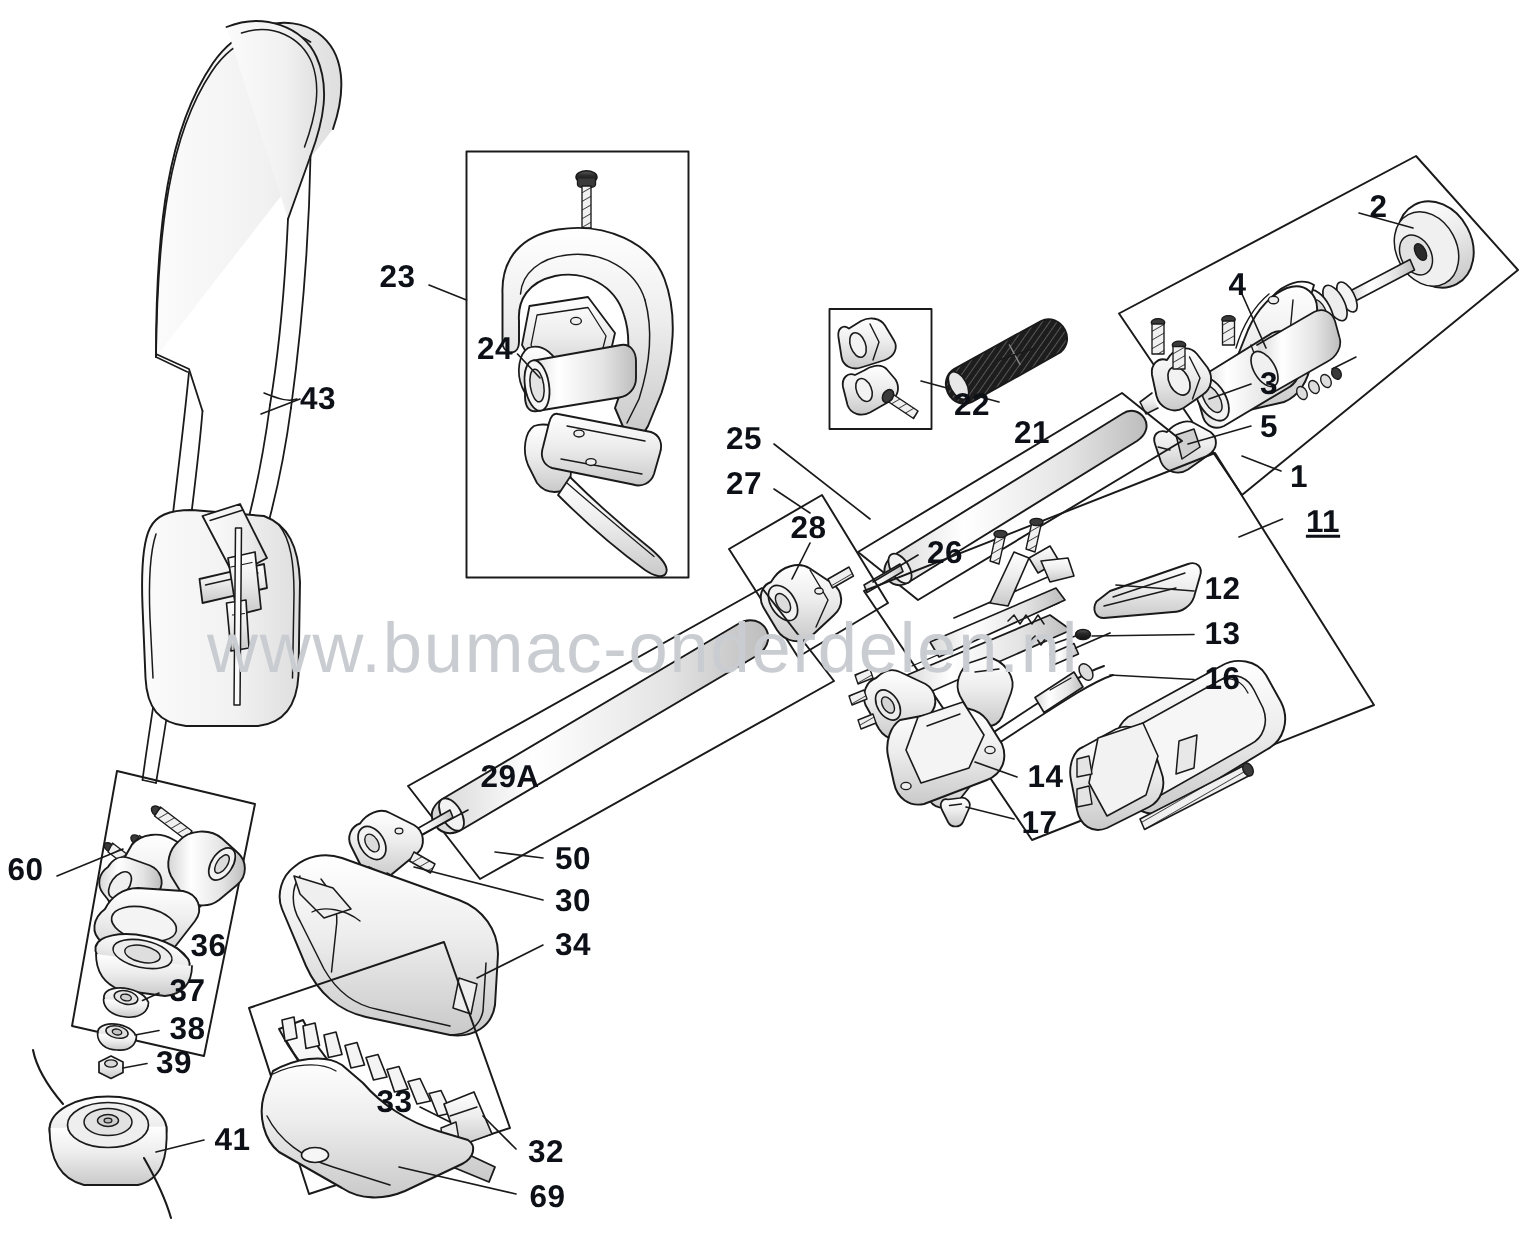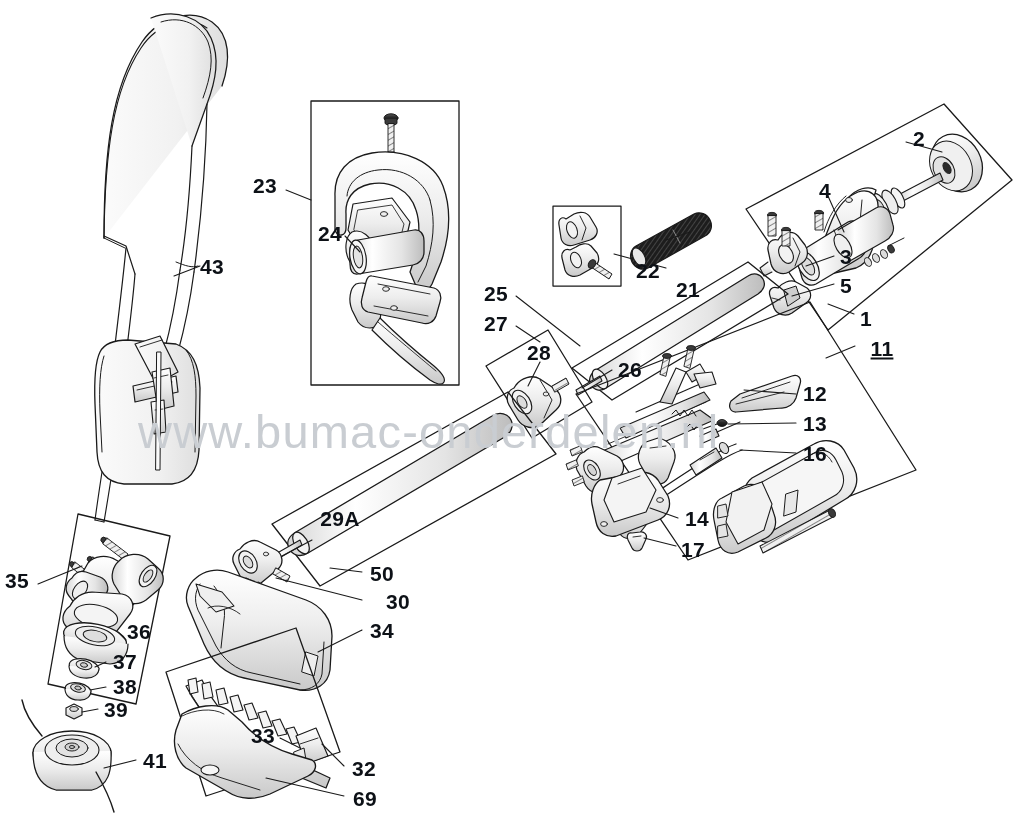--- a/index.html
+++ b/index.html
@@ -624,7 +624,7 @@
       <div class="lbl" style="left: 382px; top: 630px;">34</div>
       <div class="lbl" style="left: 364px; top: 768px;">32</div>
       <div class="lbl" style="left: 263px; top: 735px;">33</div>
-      <div class="lbl" style="left: 17px; top: 580px;">35</div>
+      <div class="lbl" style="left: 17px; top: 580px;">60</div>
       <div class="lbl" style="left: 139px; top: 631px;">36</div>
       <div class="lbl" style="left: 125px; top: 661px;">37</div>
       <div class="lbl" style="left: 125px; top: 686px;">38</div>

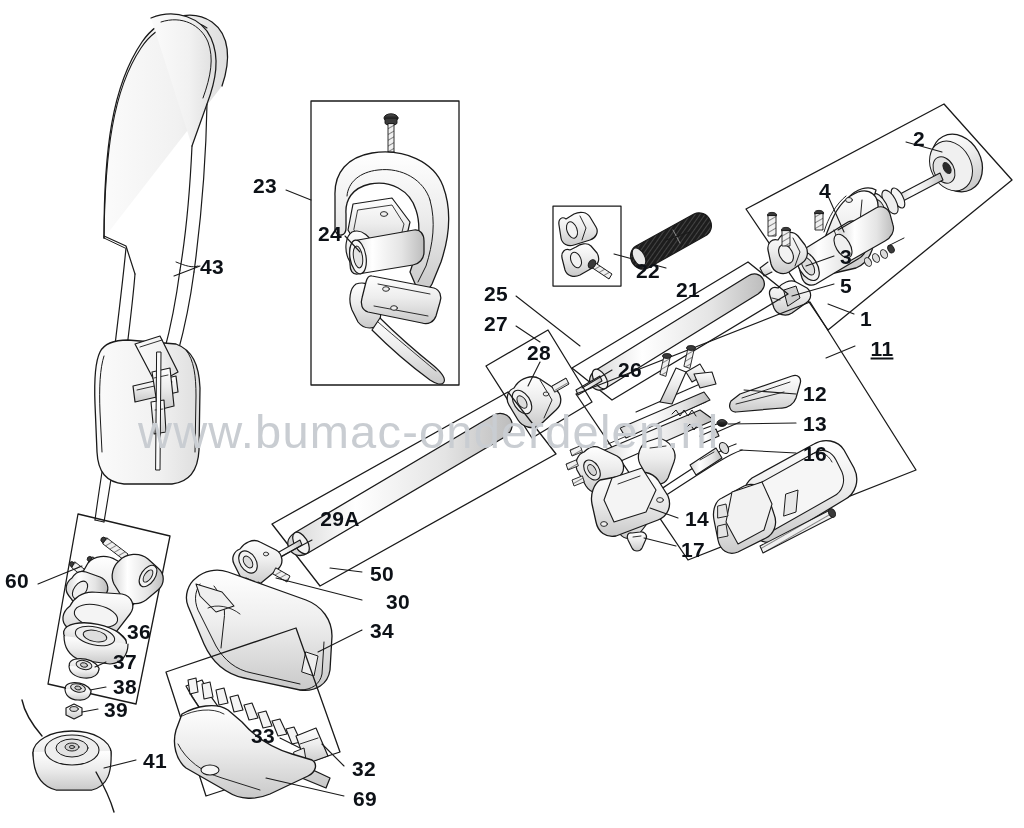--- a/index.html
+++ b/index.html
@@ -620,7 +620,7 @@
       <div class="lbl" style="left: 539px; top: 352px;">28</div>
       <div class="lbl" style="left: 382px; top: 573px;">50</div>
       <div class="lbl" style="left: 340px; top: 518px;">29A</div>
-      <div class="lbl" style="left: 398px; top: 601px; text-align: center;">30</div>
+      <div class="lbl" style="left: 382px; top: 601px; text-align: center;">30</div>
       <div class="lbl" style="left: 382px; top: 630px;">34</div>
       <div class="lbl" style="left: 364px; top: 768px;">32</div>
       <div class="lbl" style="left: 263px; top: 735px;">33</div>

